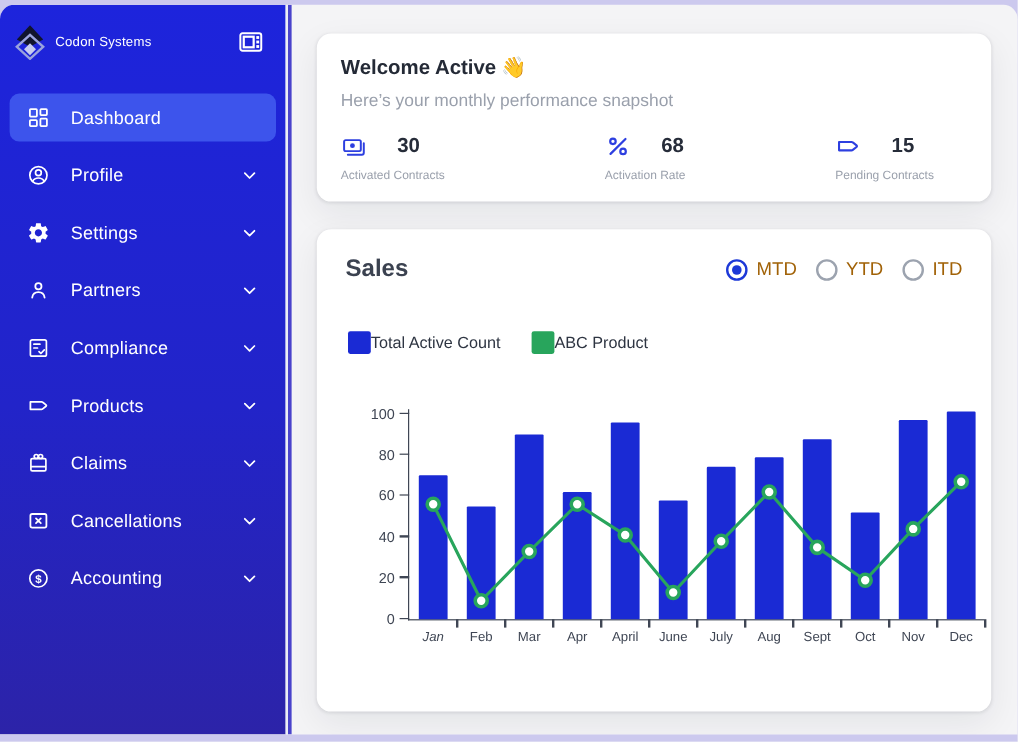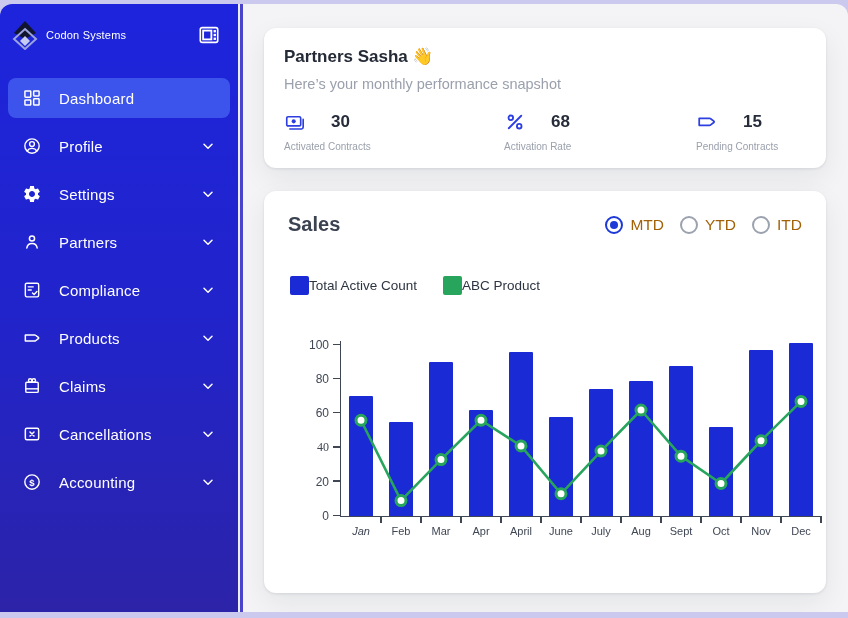--- a/index.html
+++ b/index.html
@@ -248,7 +248,7 @@
   <main class="main">
 
     <section class="card welcome-card">
-      <div class="welcome-title">Partners Sasha 👋</div>
+      <div class="welcome-title">Welcome Active 👋</div>
       <div class="welcome-subtitle">Here’s your monthly performance snapshot</div>
       <div class="stats-row">
 

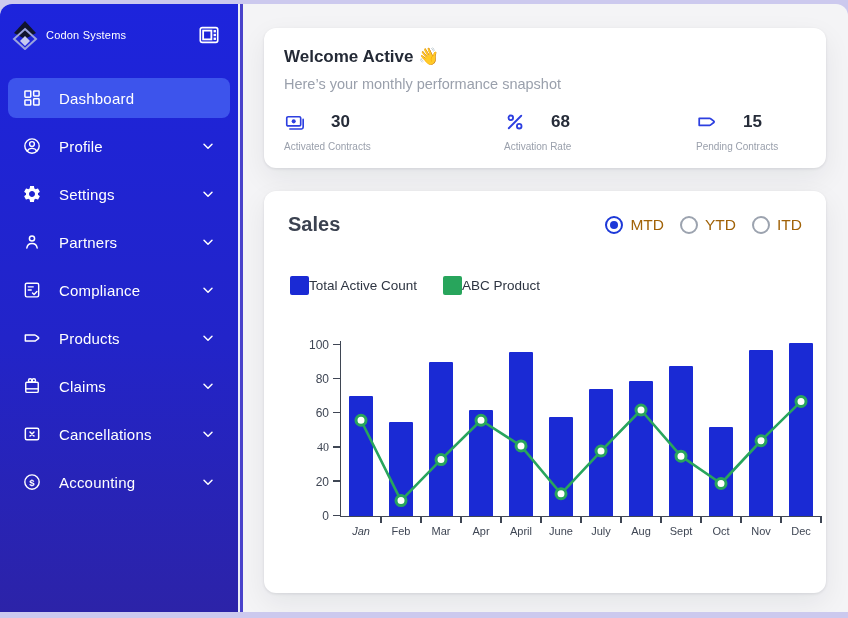--- a/index.html
+++ b/index.html
@@ -332,7 +332,7 @@
             <div class="ytick" style="bottom: 34.2px;"></div>
             <div class="ylabel" style="bottom: 27.2px;">20</div>
             <div class="ytick" style="bottom: 68.4px;"></div>
-            <div class="ylabel" style="bottom: 61.4px; font-family: Liberation Serif, serif;">40</div>
+            <div class="ylabel" style="bottom: 61.4px;">40</div>
             <div class="ytick" style="bottom: 102.6px;"></div>
             <div class="ylabel" style="bottom: 95.6px;">60</div>
             <div class="ytick" style="bottom: 136.8px;"></div>

